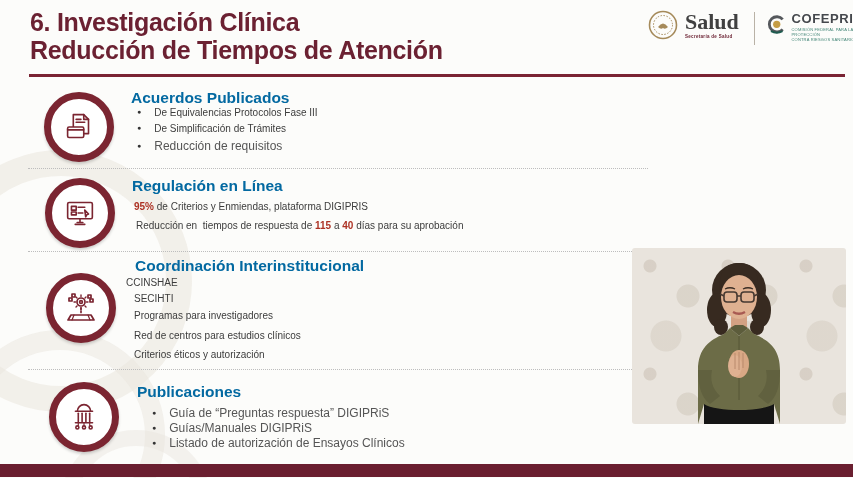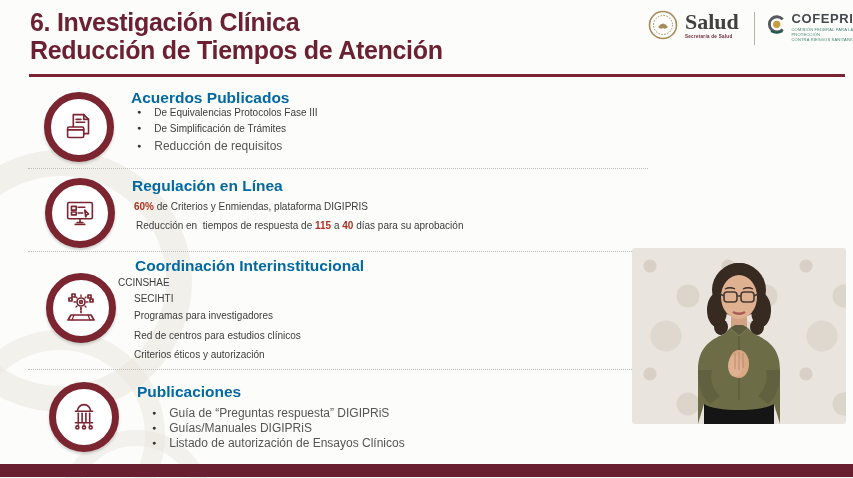--- a/index.html
+++ b/index.html
@@ -124,7 +124,7 @@
   </svg>
 </div>
 <div class="sec-title" style="left:132px;top:177px;">Regulación en Línea</div>
-<div class="body-line" style="left:134px;top:201px;"><span class="hl">60%</span><span> de Criterios y Enmiendas, plataforma DIGIPRIS</span></div>
+<div class="body-line" style="left:134px;top:201px;"><span class="hl">95%</span><span> de Criterios y Enmiendas, plataforma DIGIPRIS</span></div>
 <div class="body-line" style="left:136px;top:220px;"><span>Reducción en  tiempos de respuesta de </span><span class="hl">115</span><span> a </span><span class="hl">40</span><span> días para su aprobación</span></div>
 
 <div class="dotted" style="top:251px;"></div>

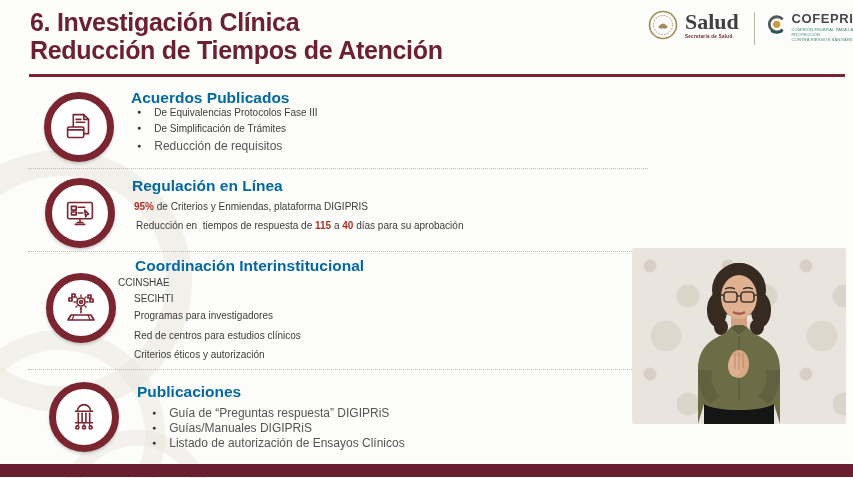--- a/index.html
+++ b/index.html
@@ -144,7 +144,7 @@
   </svg>
 </div>
 <div class="sec-title" style="left:135px;top:257px;">Coordinación Interinstitucional</div>
-<div class="body-line" style="left:118px;top:277px;">CCINSHAE</div>
+<div class="body-line" style="left:126px;top:277px;">CCINSHAE</div>
 <div class="body-line" style="left:134px;top:293px;">SECIHTI</div>
 <div class="body-line" style="left:134px;top:310px;">Programas para investigadores</div>
 <div class="body-line" style="left:134px;top:330px;">Red de centros para estudios clínicos</div>

